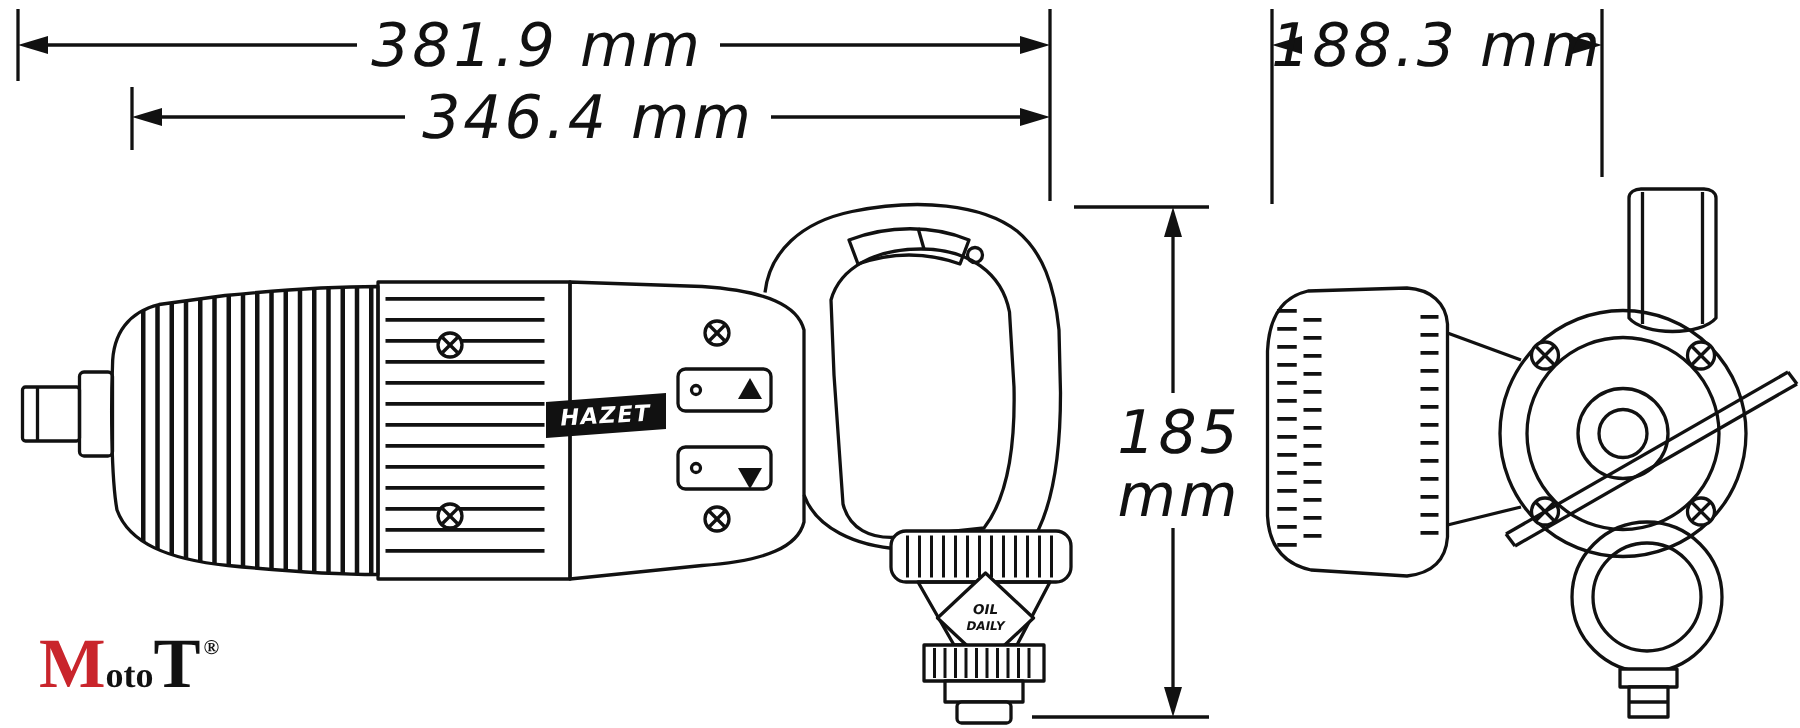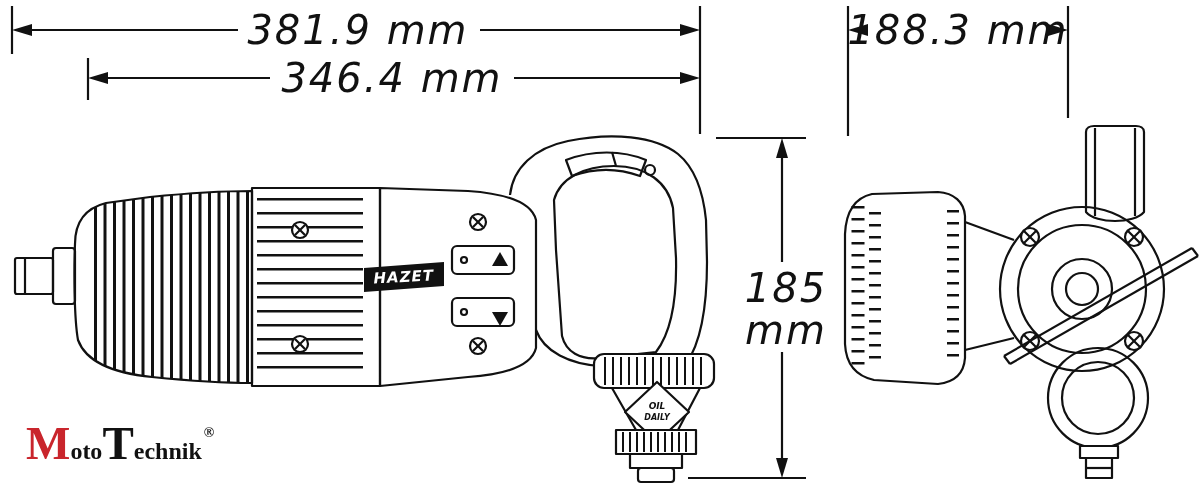--- a/index.html
+++ b/index.html
@@ -248,7 +248,6 @@
     <span class="logo-big logo-m">M</span>
       <span class="logo-small">oto</span>
       <span class="logo-big">T</span>
-      <span class="logo-small">echnik</span>
       <span class="logo-reg">®</span>
   </div>
 

